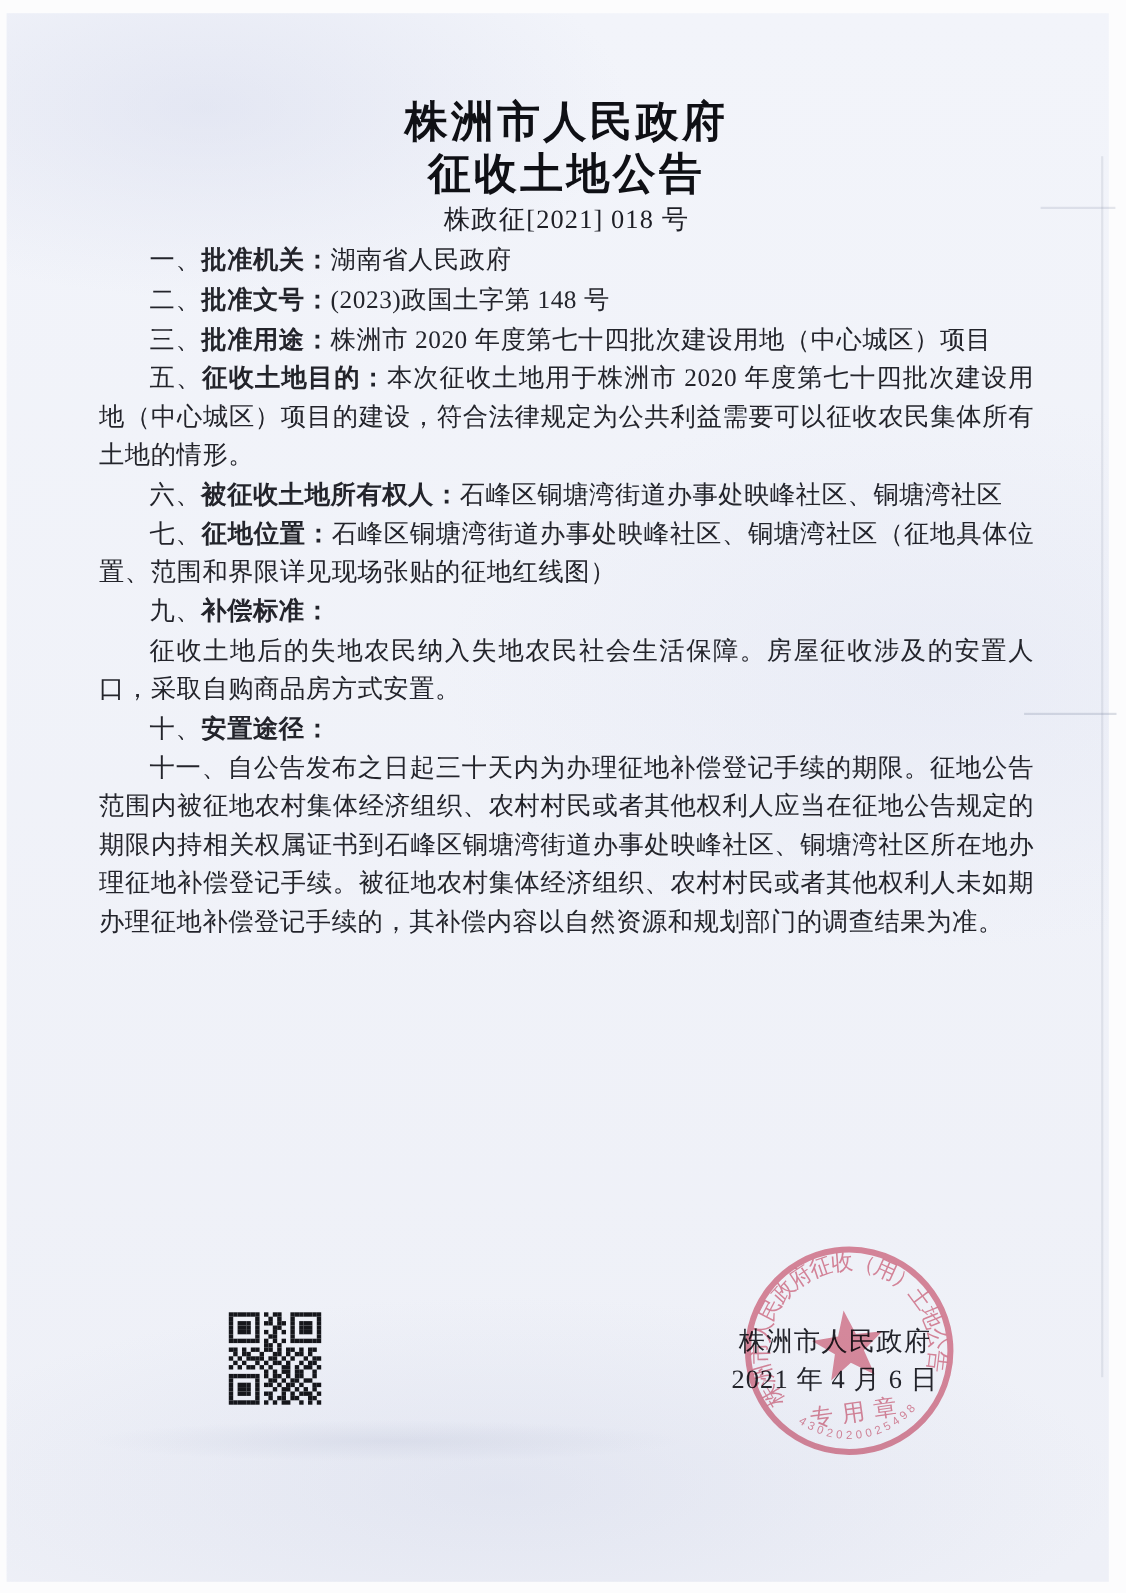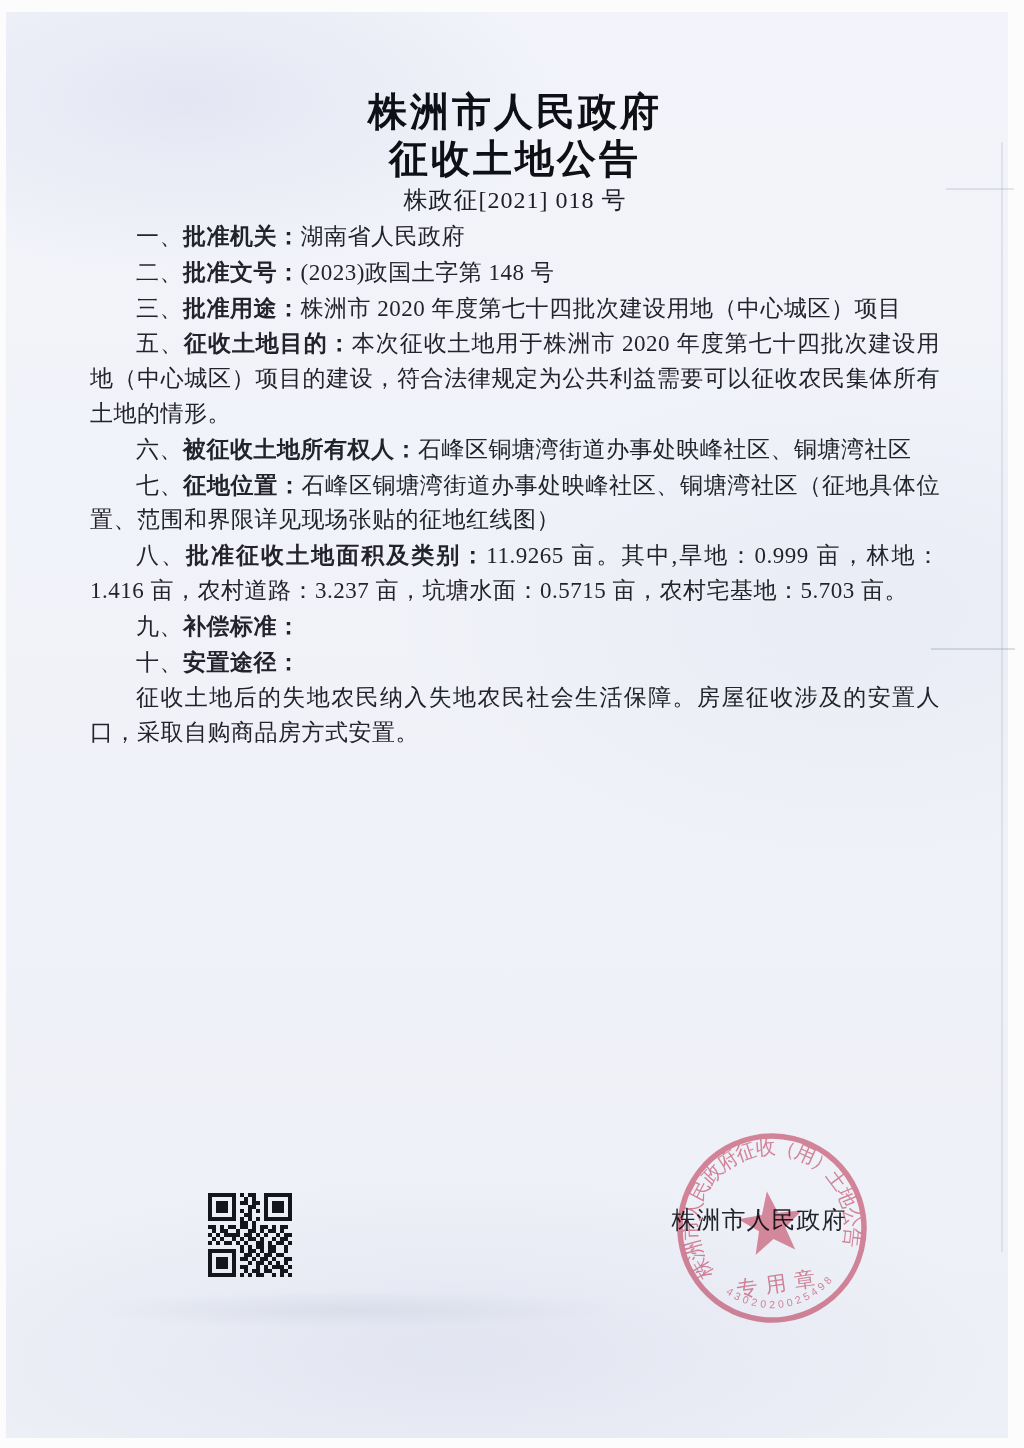--- a/index.html
+++ b/index.html
@@ -68,7 +68,6 @@
       <p><span>五、</span><b class="item-label">征收土地目的：</b><span>本次征收土地用于株洲市 2020 年度第七十四批次建设用地（中心城区）项目的建设，符合法律规定为公共利益需要可以征收农民集体所有土地的情形。</span></p>
       <p><span>六、</span><b class="item-label">被征收土地所有权人：</b><span>石峰区铜塘湾街道办事处映峰社区、铜塘湾社区</span></p>
       <p><span>七、</span><b class="item-label">征地位置：</b><span>石峰区铜塘湾街道办事处映峰社区、铜塘湾社区（征地具体位置、范围和界限详见现场张贴的征地红线图）</span></p>
-      <p><span>八、</span><b class="item-label">批准征收土地面积及类别：</b><span>11.9265 亩。其中,旱地：0.999 亩，林地：1.416 亩，农村道路：3.237 亩，坑塘水面：0.5715 亩，农村宅基地：5.703 亩。</span></p>
       <p><span>九、</span><b class="item-label">补偿标准：</b><span></span></p>
       <p><span>十、</span><b class="item-label">安置途径：</b><span></span></p>
       <p><span></span><b class="item-label"></b><span>征收土地后的失地农民纳入失地农民社会生活保障。房屋征收涉及的安置人口，采取自购商品房方式安置。</span></p>

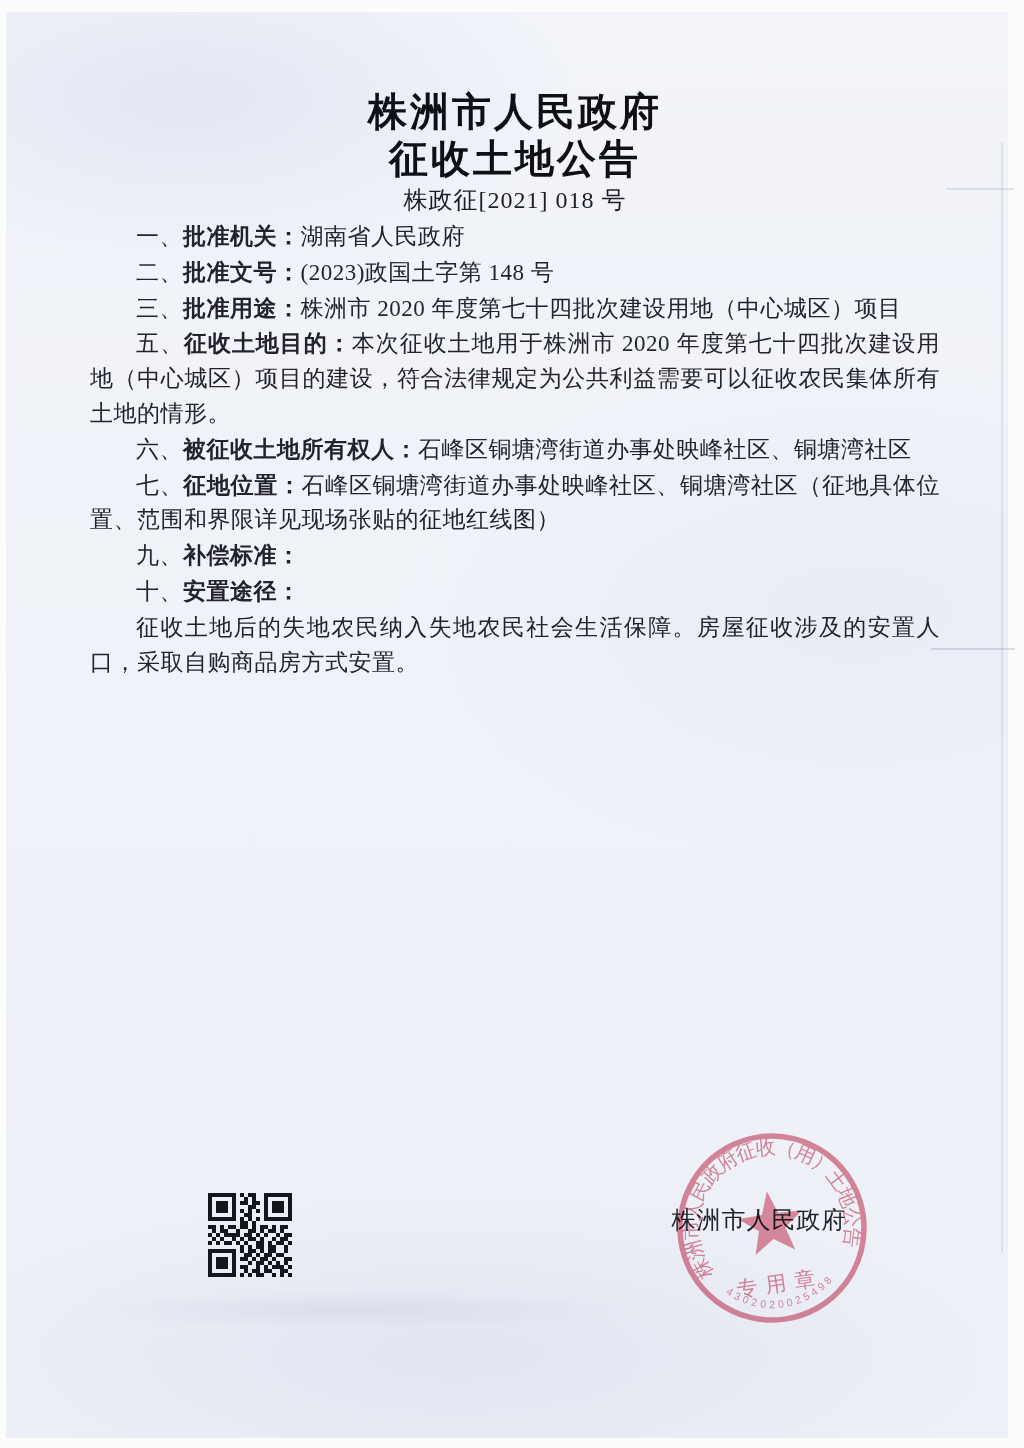--- a/index.html
+++ b/index.html
@@ -69,8 +69,8 @@
       <p><span>六、</span><b class="item-label">被征收土地所有权人：</b><span>石峰区铜塘湾街道办事处映峰社区、铜塘湾社区</span></p>
       <p><span>七、</span><b class="item-label">征地位置：</b><span>石峰区铜塘湾街道办事处映峰社区、铜塘湾社区（征地具体位置、范围和界限详见现场张贴的征地红线图）</span></p>
       <p><span>九、</span><b class="item-label">补偿标准：</b><span></span></p>
+      <p><span></span><b class="item-label"></b><span>征收土地后的失地农民纳入失地农民社会生活保障。房屋征收涉及的安置人口，采取自购商品房方式安置。</span></p>
       <p><span>十、</span><b class="item-label">安置途径：</b><span></span></p>
-      <p><span></span><b class="item-label"></b><span>征收土地后的失地农民纳入失地农民社会生活保障。房屋征收涉及的安置人口，采取自购商品房方式安置。</span></p>
     </div>
   </div>
 

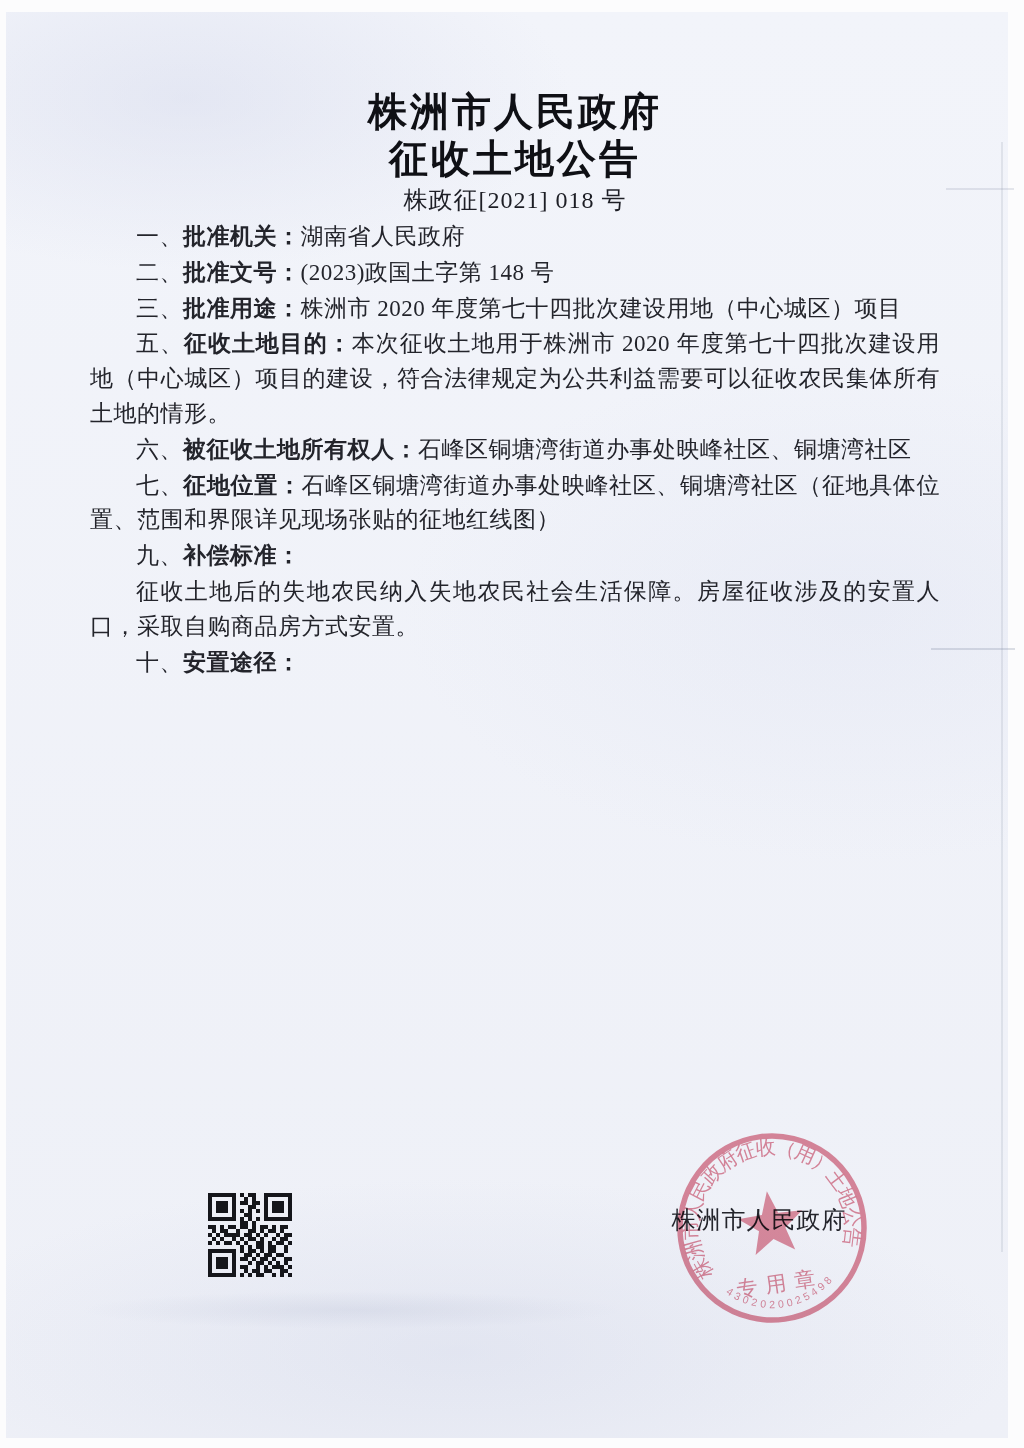--- a/index.html
+++ b/index.html
@@ -71,6 +71,7 @@
       <p><span>九、</span><b class="item-label">补偿标准：</b><span></span></p>
       <p><span></span><b class="item-label"></b><span>征收土地后的失地农民纳入失地农民社会生活保障。房屋征收涉及的安置人口，采取自购商品房方式安置。</span></p>
       <p><span>十、</span><b class="item-label">安置途径：</b><span></span></p>
+      <p><span></span><b class="item-label"></b><span>十一、自公告发布之日起三十天内为办理征地补偿登记手续的期限。征地公告范围内被征地农村集体经济组织、农村村民或者其他权利人应当在征地公告规定的期限内持相关权属证书到石峰区铜塘湾街道办事处映峰社区、铜塘湾社区所在地办理征地补偿登记手续。被征地农村集体经济组织、农村村民或者其他权利人未如期办理征地补偿登记手续的，其补偿内容以自然资源和规划部门的调查结果为准。</span></p>
     </div>
   </div>
 

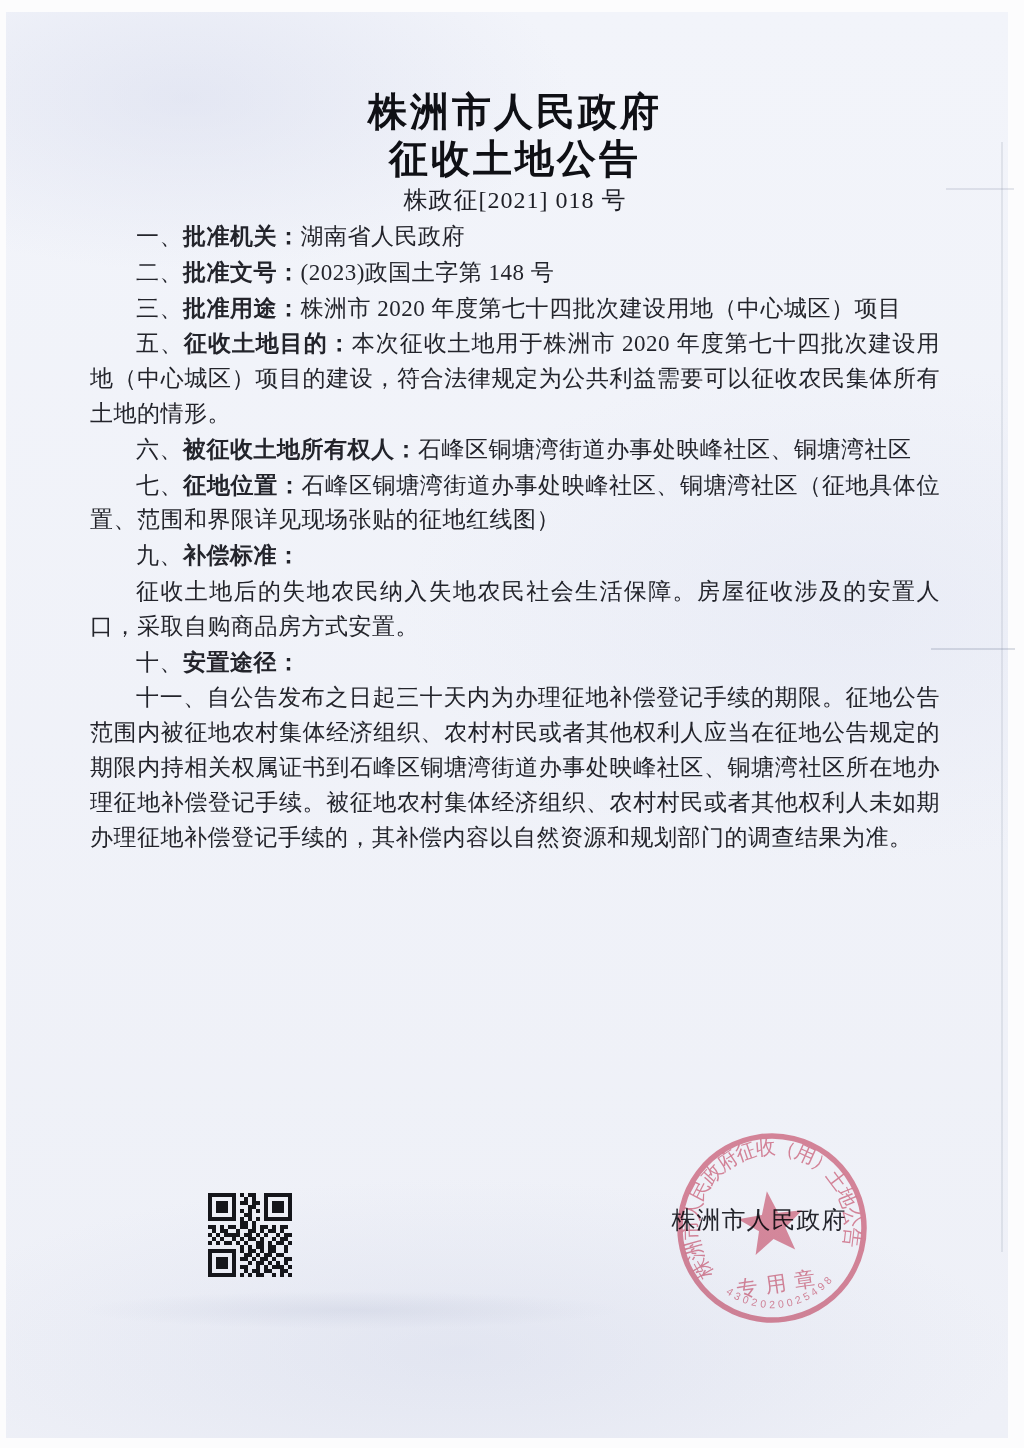--- a/index.html
+++ b/index.html
@@ -316,6 +316,7 @@
 
   <div class="signature">
     <div>株洲市人民政府</div>
+    <div>2021 年 4 月 6 日</div>
   </div>
 
   <svg class="seal" viewBox="0 0 200 200">

